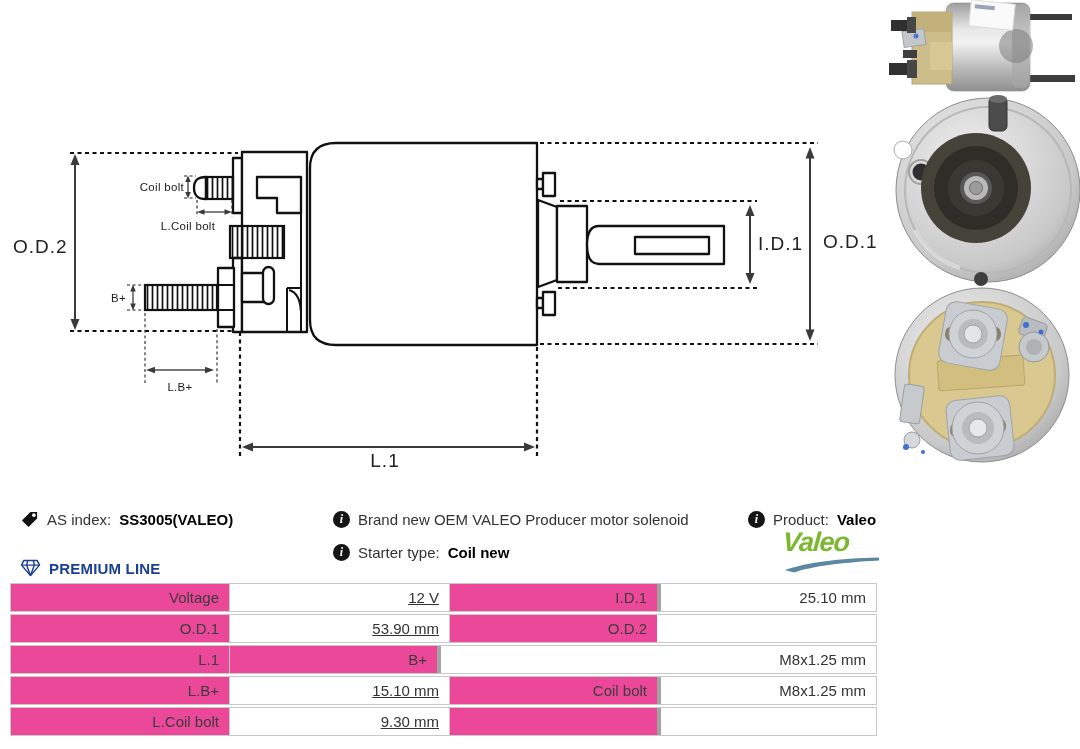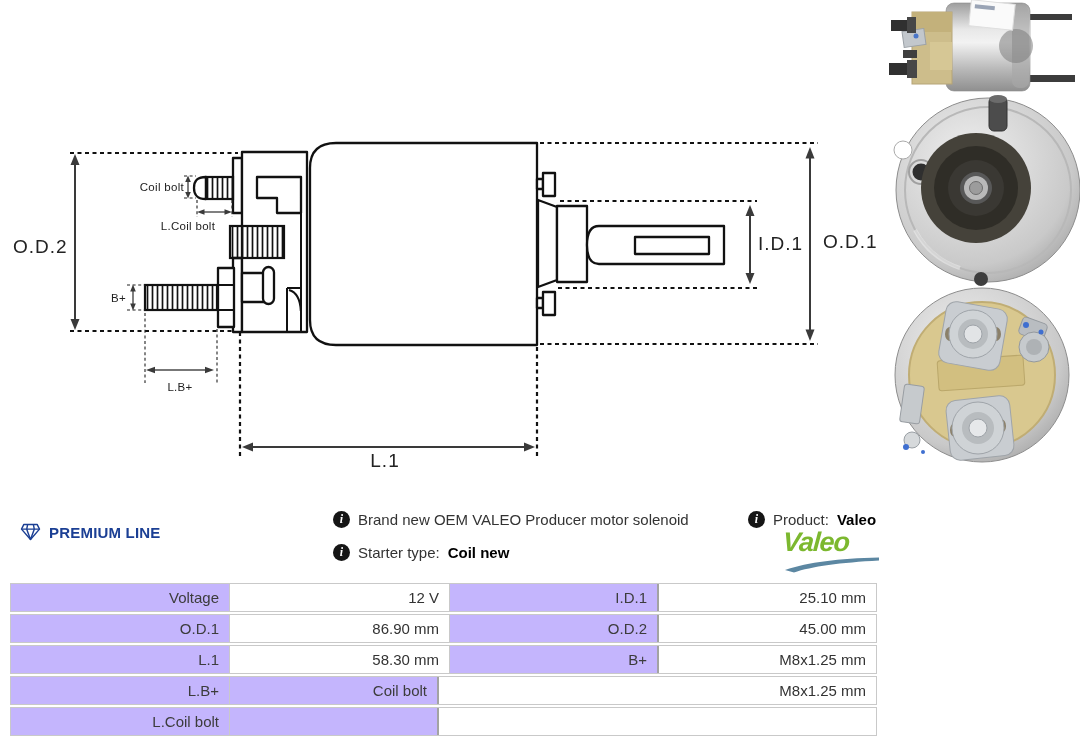--- a/index.html
+++ b/index.html
@@ -244,6 +244,14 @@
     </g>
   </svg>
 
+  <div class="info-item" style="left:20px;top:509px;">
+    <svg width="19" height="19" viewBox="0 0 20 20">
+      <path d="M2,11 L11,2 H18 V9 L9,18 Z" fill="#111"></path>
+      <circle cx="14.6" cy="5.4" r="1.9" fill="#fff"></circle>
+    </svg>
+    <span>AS index:</span>
+    <b>SS3005(VALEO)</b>
+  </div>
 
   <div class="info-item" style="left:20px;top:522px;">
     <svg width="21" height="18" viewBox="0 0 22 19">

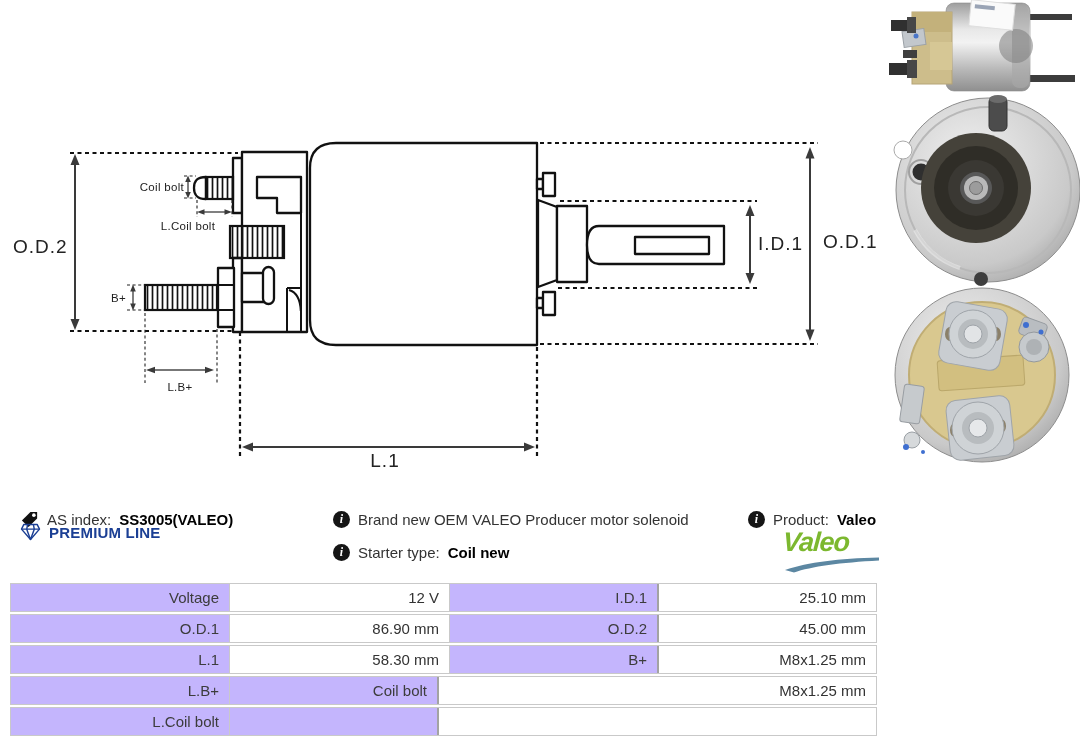--- a/index.html
+++ b/index.html
@@ -253,7 +253,7 @@
     <b>SS3005(VALEO)</b>
   </div>
 
-  <div class="info-item" style="left:20px;top:522px;">
+  <div class="info-item" style="left:20px;top:558px;">
     <svg width="21" height="18" viewBox="0 0 22 19">
       <g fill="none" stroke="#1b3f94" stroke-width="1.5" stroke-linejoin="round">
         <path d="M4,1.5 H18 L20.5,6.5 L11,17.5 L1.5,6.5 Z"></path>

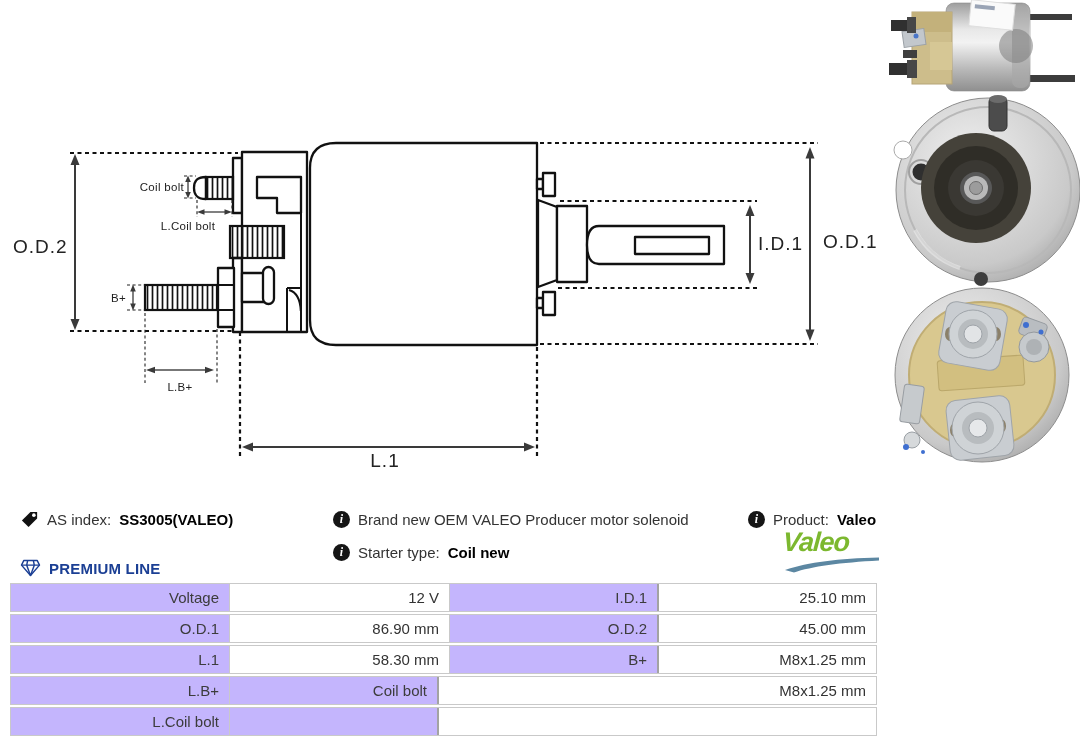--- a/index.html
+++ b/index.html
@@ -39,7 +39,7 @@
   .spec-table{position:absolute;left:10px;top:583px;width:867px;}
   .spec-row{display:flex;height:29px;border:1px solid #c9c9c9;margin-bottom:2px;background:#fff;box-sizing:border-box;}
   .cell{box-sizing:border-box;height:27px;line-height:27px;font-size:15px;text-align:right;padding-right:10px;overflow:hidden;}
-  .cell.lab{background:#c4b5fd;color:#3c3c3c;}
+  .cell.lab{background:#ec4899;color:#3c3c3c;}
   .cell.val{background:#fff;color:#333;}
   .c1{width:218px;}
   .c2{width:220px;border-left:1px solid #c9c9c9;}

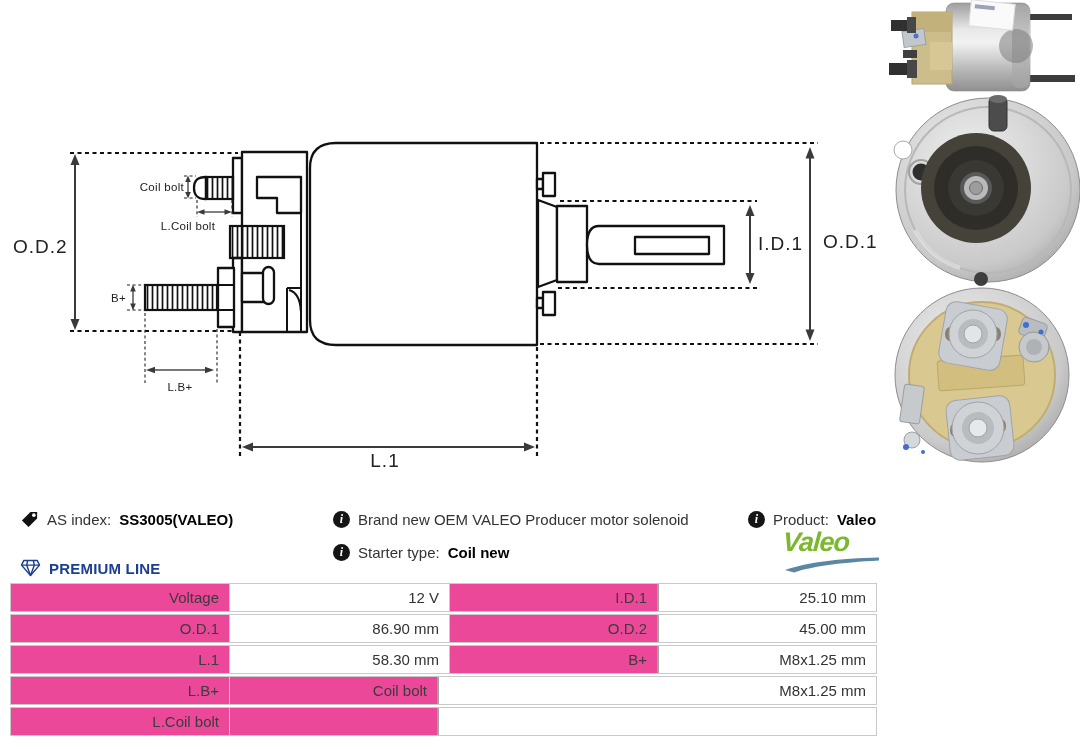--- a/index.html
+++ b/index.html
@@ -42,7 +42,7 @@
   .cell.lab{background:#ec4899;color:#3c3c3c;}
   .cell.val{background:#fff;color:#333;}
   .c1{width:218px;}
-  .c2{width:220px;border-left:1px solid #c9c9c9;}
+  .c2{width:220px;border-left:1px solid #c9c9c9;text-decoration:underline;}
   .c3{width:208px;border-left:1px solid #c9c9c9;}
   .c4{flex:1;border-left:2px solid #a3a3a3;padding-left:29px;}
 </style>

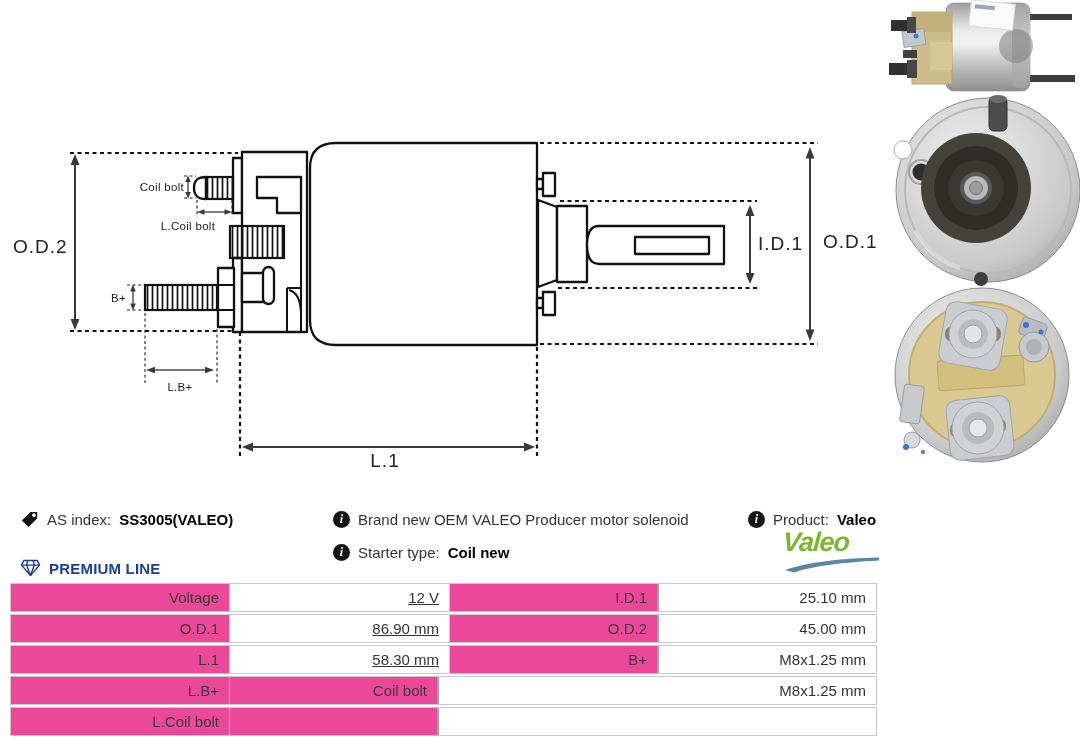--- a/index.html
+++ b/index.html
@@ -44,7 +44,7 @@
   .c1{width:218px;}
   .c2{width:220px;border-left:1px solid #c9c9c9;text-decoration:underline;}
   .c3{width:208px;border-left:1px solid #c9c9c9;}
-  .c4{flex:1;border-left:2px solid #a3a3a3;padding-left:29px;}
+  .c4{flex:1;border-left:4px solid #a3a3a3;padding-left:29px;}
 </style>
 </head>
 <body>

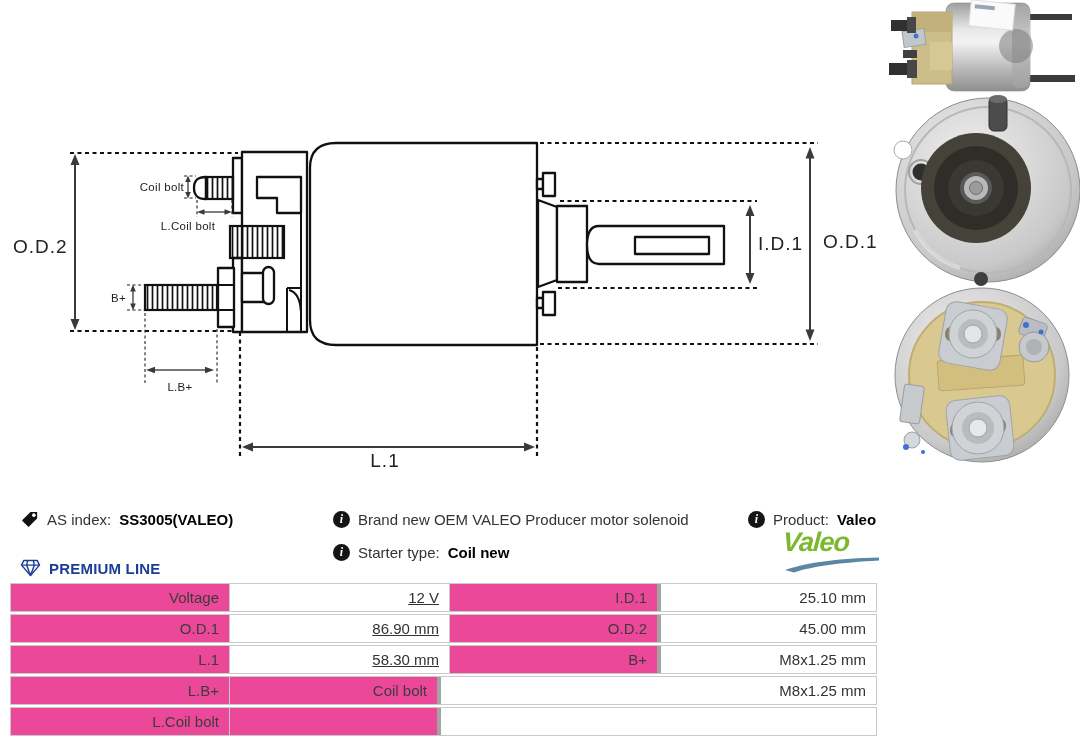--- a/index.html
+++ b/index.html
@@ -296,7 +296,7 @@
     </div>
     <div class="spec-row">
       <div class="cell lab c1">O.D.1</div>
-      <div class="cell val c2">86.90 mm</div>
+      <div class="cell val c2">53.90 mm</div>
       <div class="cell lab c3">O.D.2</div>
       <div class="cell val c4">45.00 mm</div>
     </div>

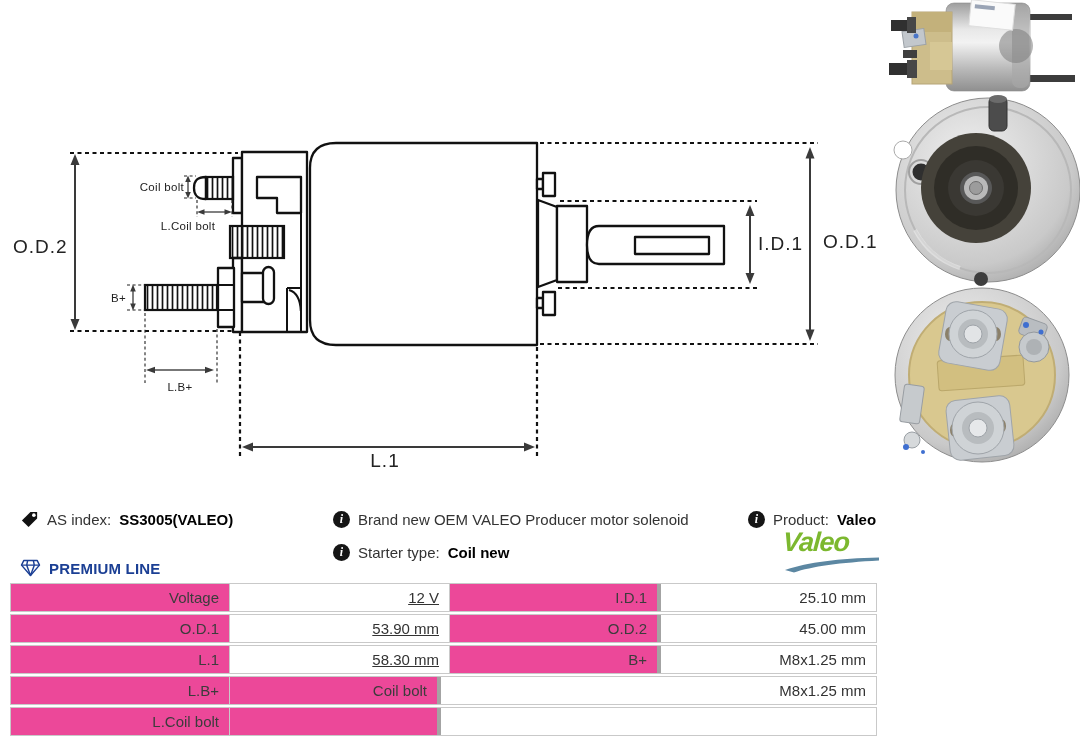--- a/index.html
+++ b/index.html
@@ -298,7 +298,6 @@
       <div class="cell lab c1">O.D.1</div>
       <div class="cell val c2">53.90 mm</div>
       <div class="cell lab c3">O.D.2</div>
-      <div class="cell val c4">45.00 mm</div>
     </div>
     <div class="spec-row">
       <div class="cell lab c1">L.1</div>

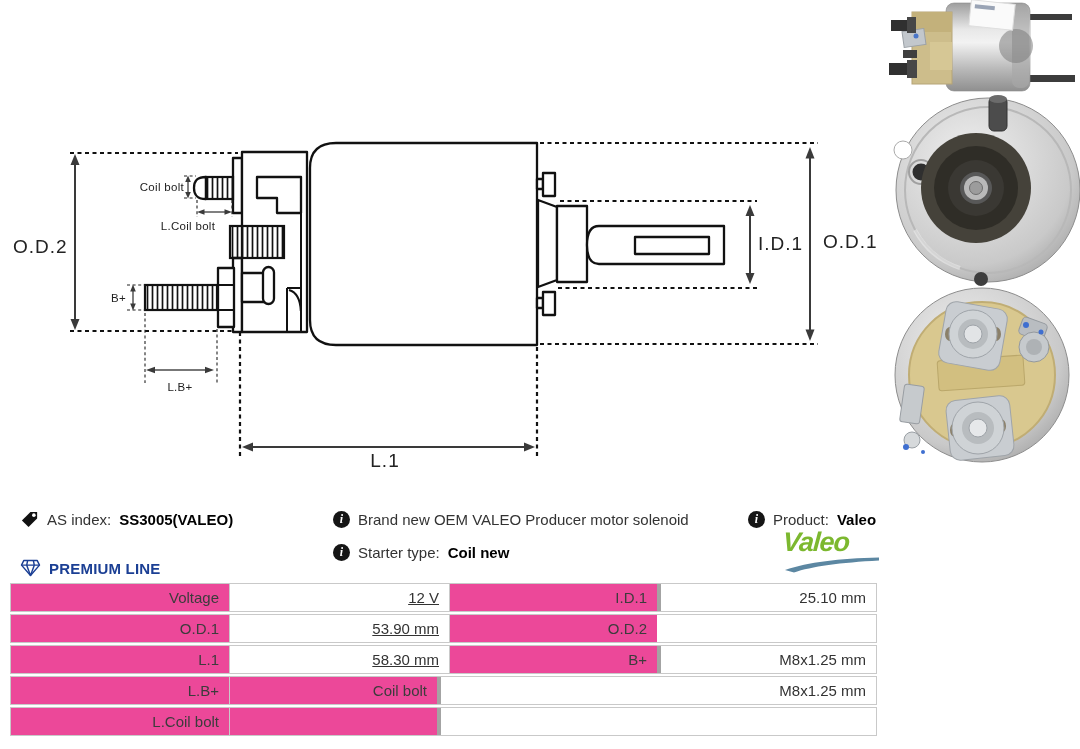--- a/index.html
+++ b/index.html
@@ -301,7 +301,6 @@
     </div>
     <div class="spec-row">
       <div class="cell lab c1">L.1</div>
-      <div class="cell val c2">58.30 mm</div>
       <div class="cell lab c3">B+</div>
       <div class="cell val c4">M8x1.25 mm</div>
     </div>

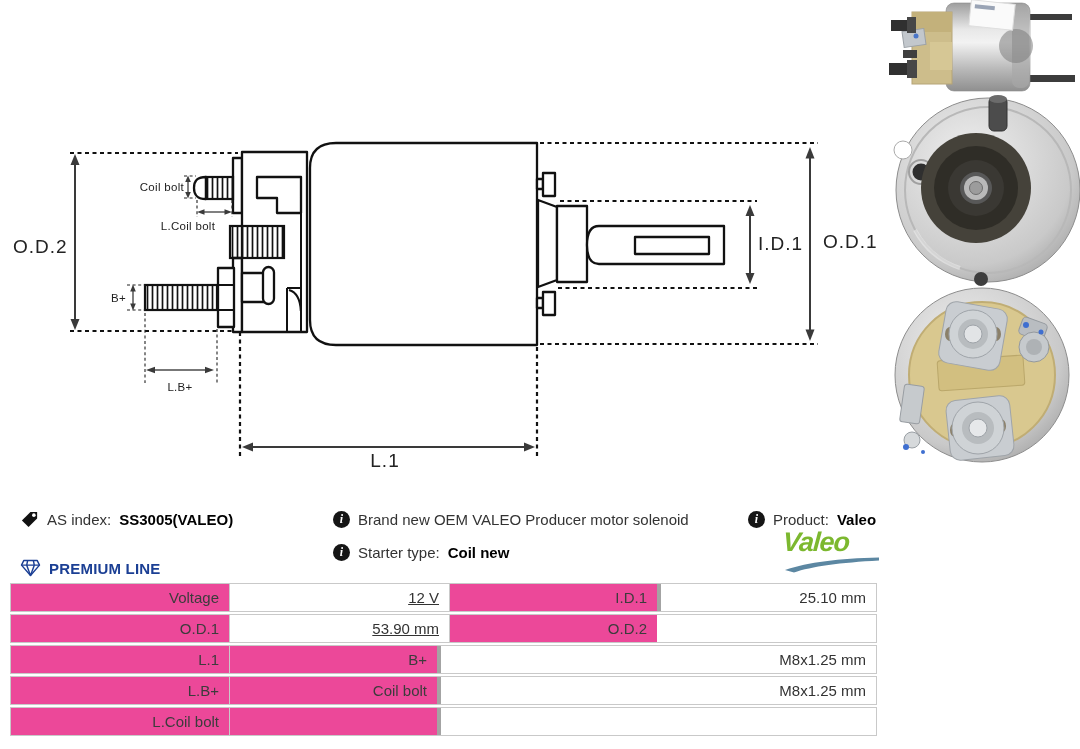--- a/index.html
+++ b/index.html
@@ -306,6 +306,7 @@
     </div>
     <div class="spec-row">
       <div class="cell lab c1">L.B+</div>
+      <div class="cell val c2">15.10 mm</div>
       <div class="cell lab c3">Coil bolt</div>
       <div class="cell val c4">M8x1.25 mm</div>
     </div>

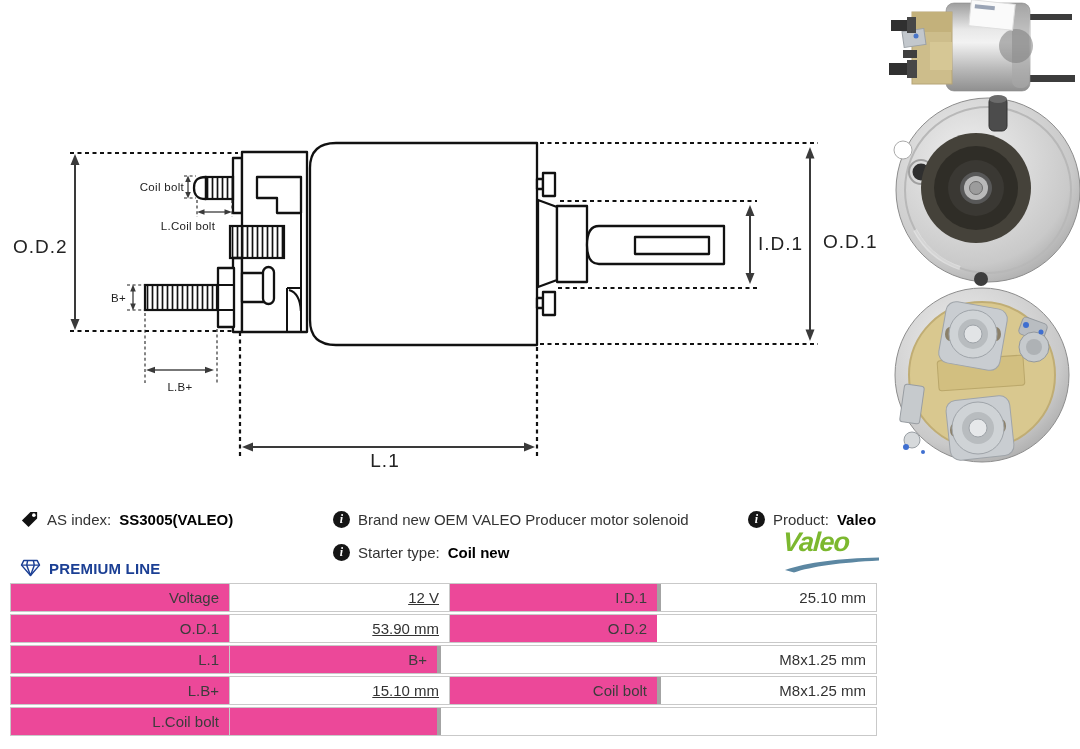--- a/index.html
+++ b/index.html
@@ -312,6 +312,7 @@
     </div>
     <div class="spec-row">
       <div class="cell lab c1">L.Coil bolt</div>
+      <div class="cell val c2">9.30 mm</div>
       <div class="cell lab c3"></div>
       <div class="cell val c4"></div>
     </div>

